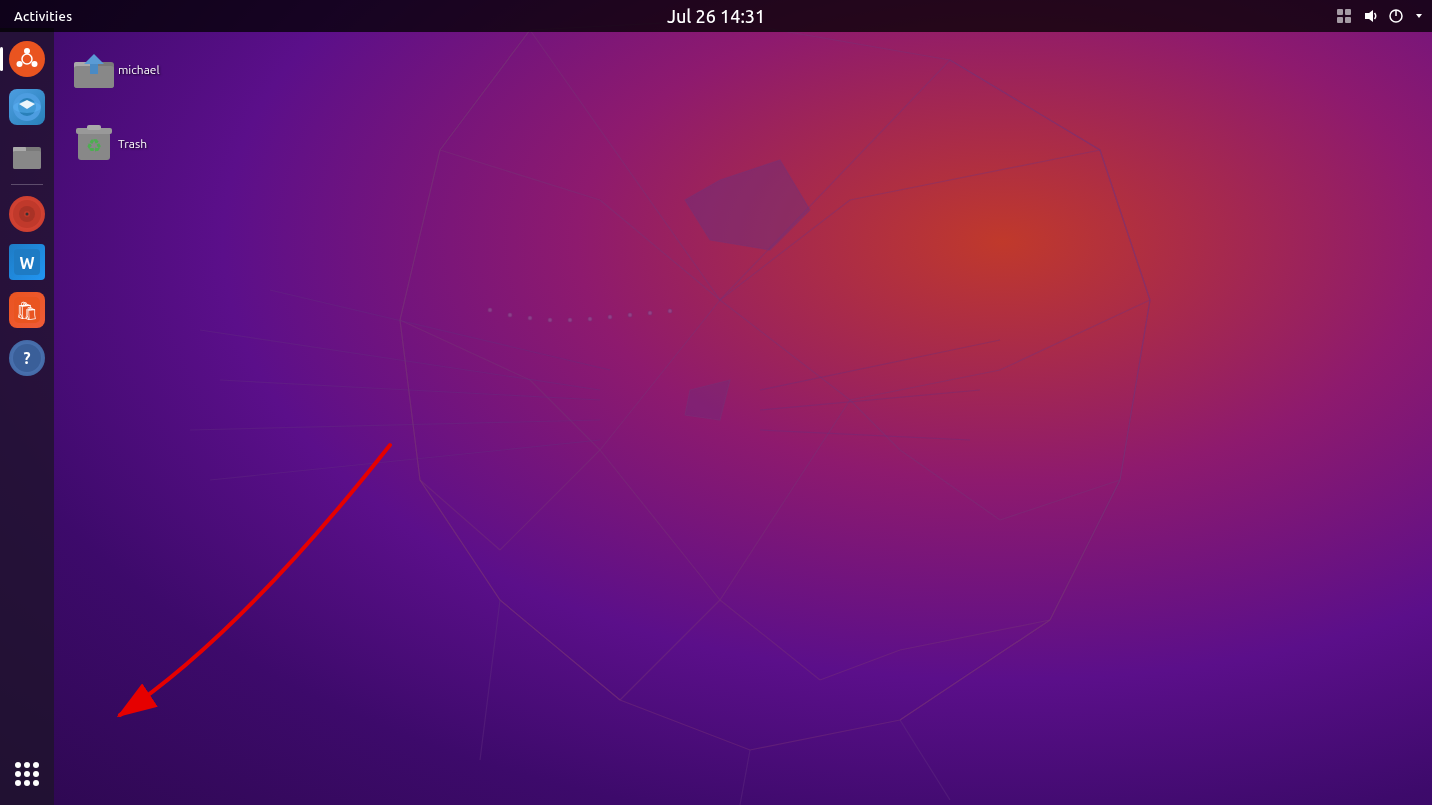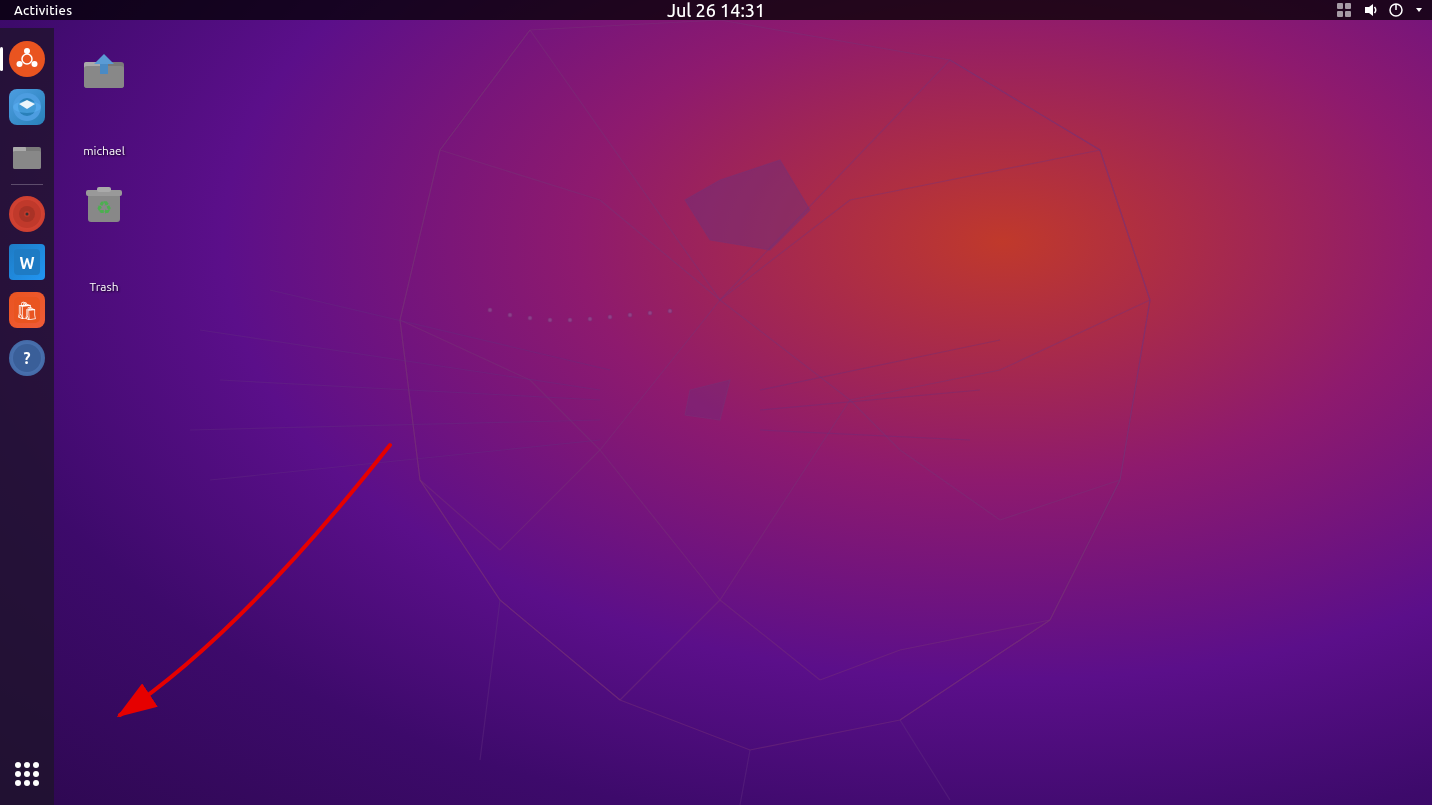--- a/index.html
+++ b/index.html
@@ -36,7 +36,7 @@
       top: 0;
       left: 0;
       width: 100%;
-      height: 20px;
+      height: 32px;
       background: rgba(0,0,0,0.75);
       display: flex;
       align-items: center;

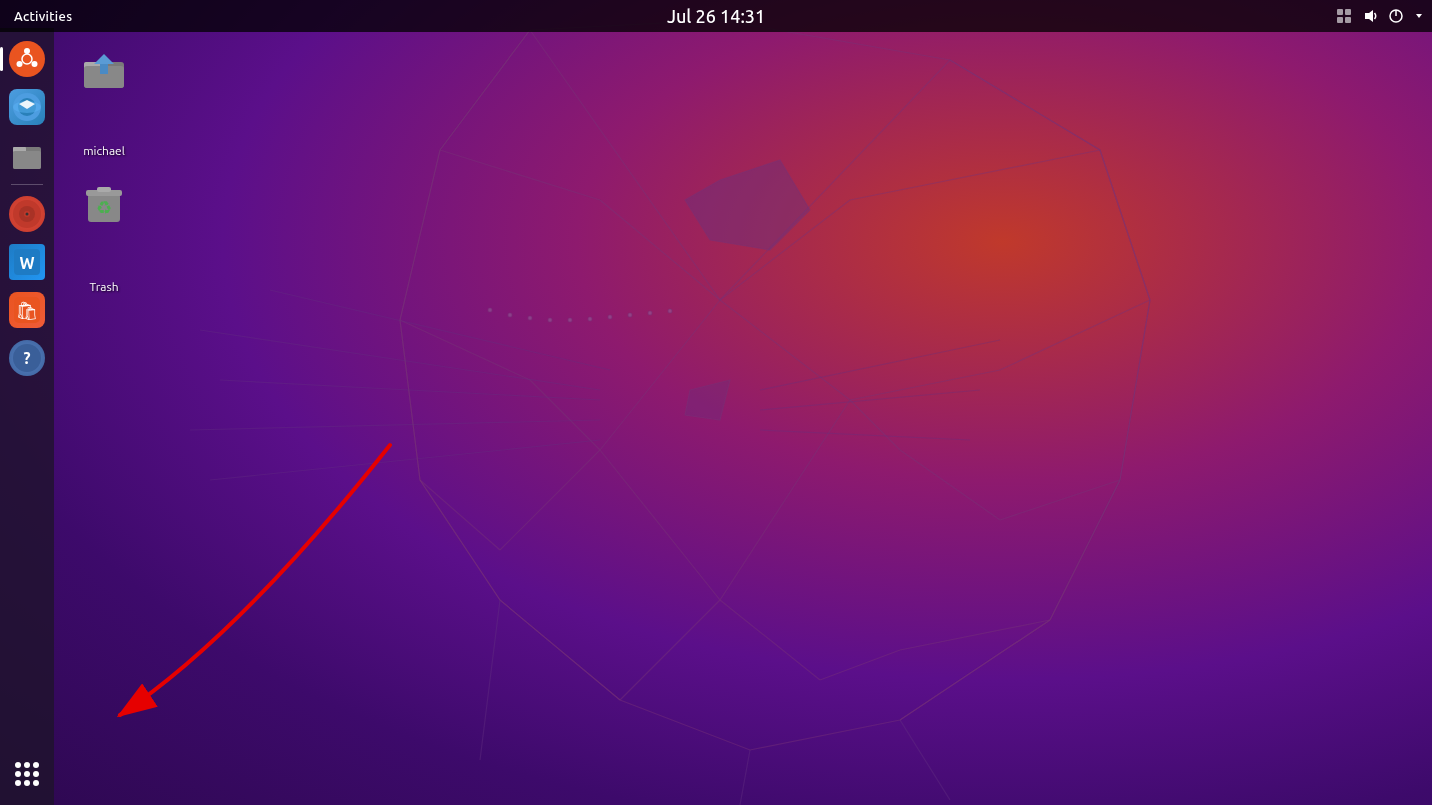--- a/index.html
+++ b/index.html
@@ -154,13 +154,12 @@
 
     .desktop-icon {
       display: flex;
-      flex-direction: column;
+      flex-direction: row;
       align-items: center;
       cursor: pointer;
       width: 80px;
       padding: 6px;
       border-radius: 6px;
-      gap: 48px;
     }
 
     .desktop-icon .icon-img {

